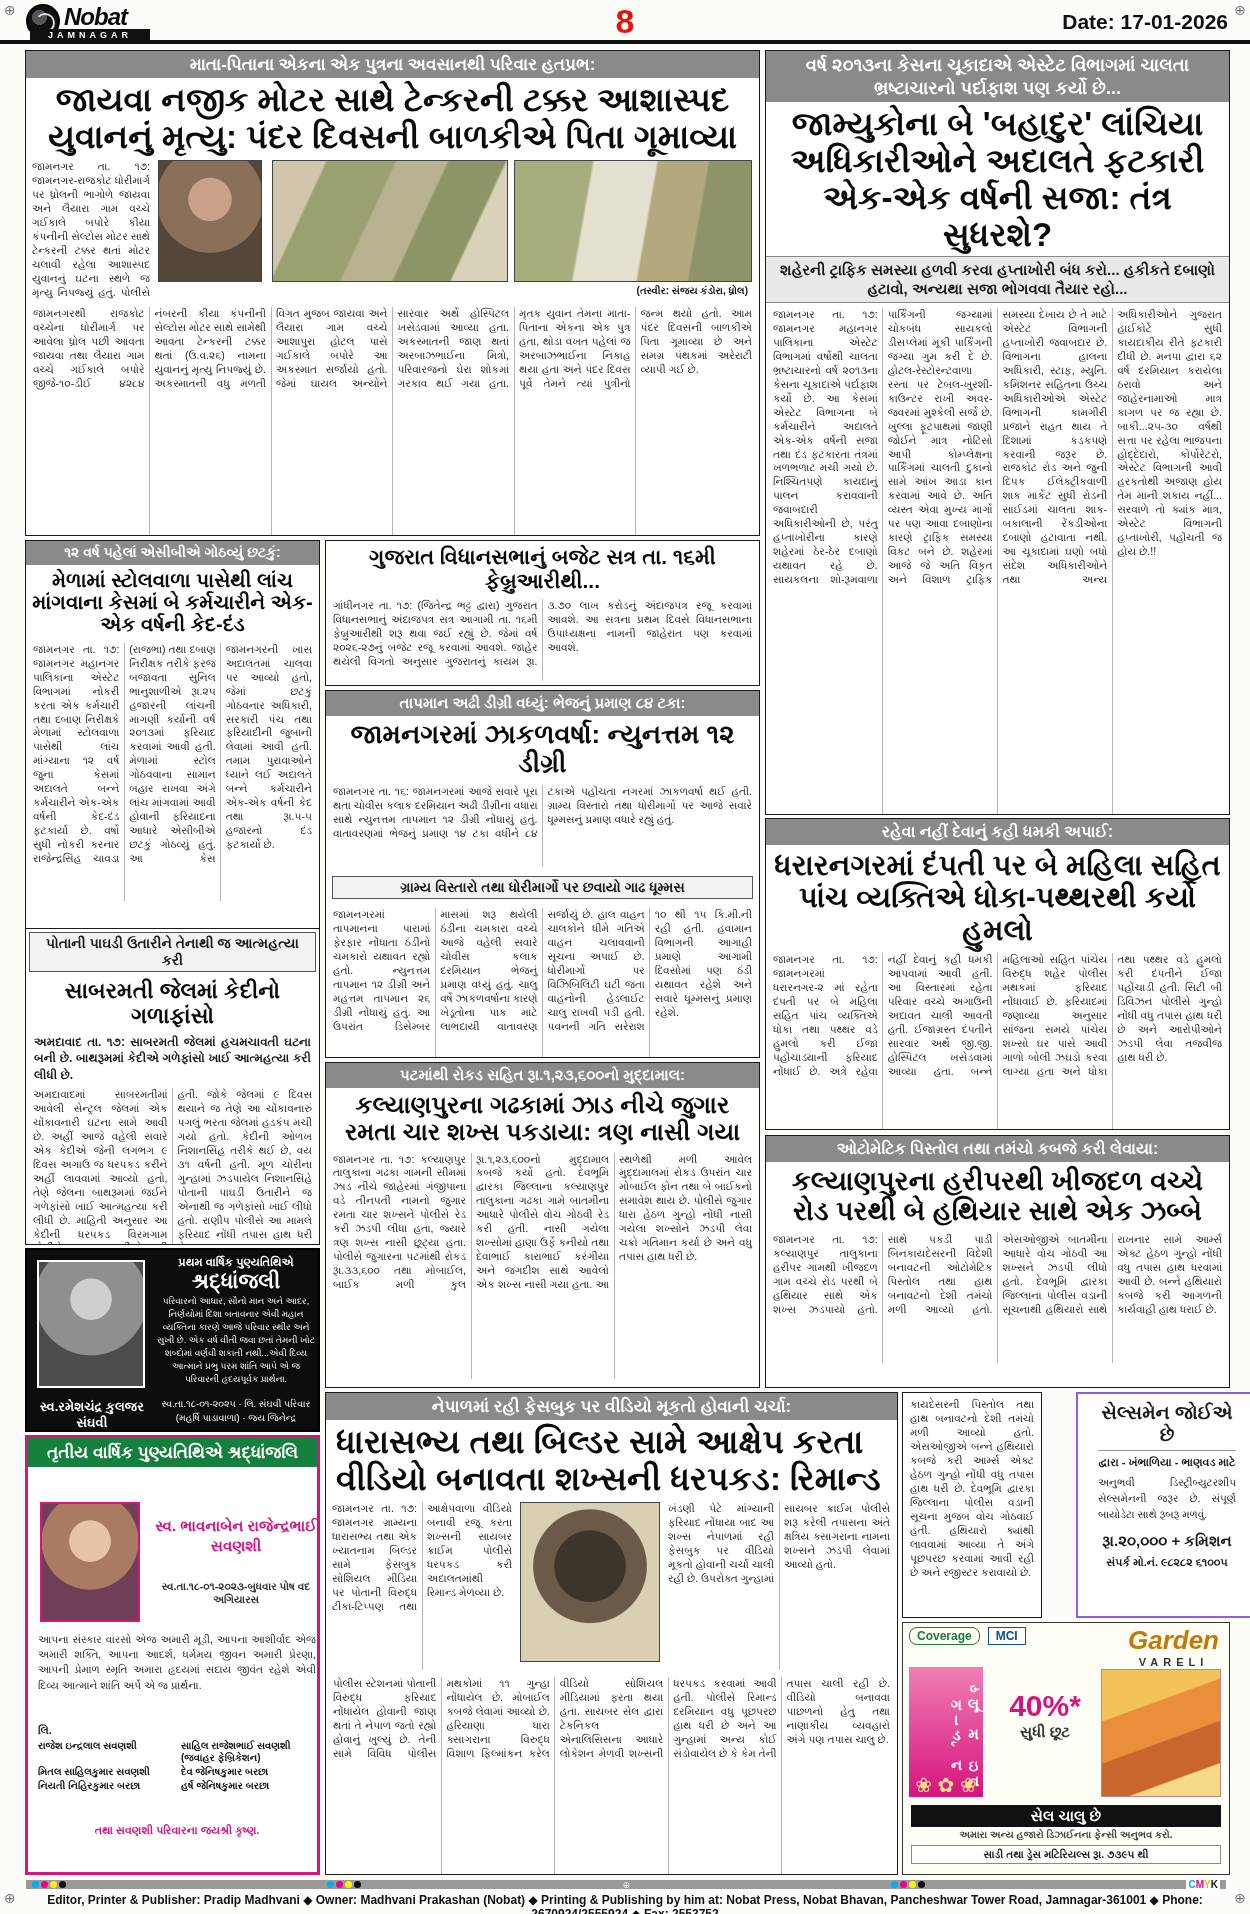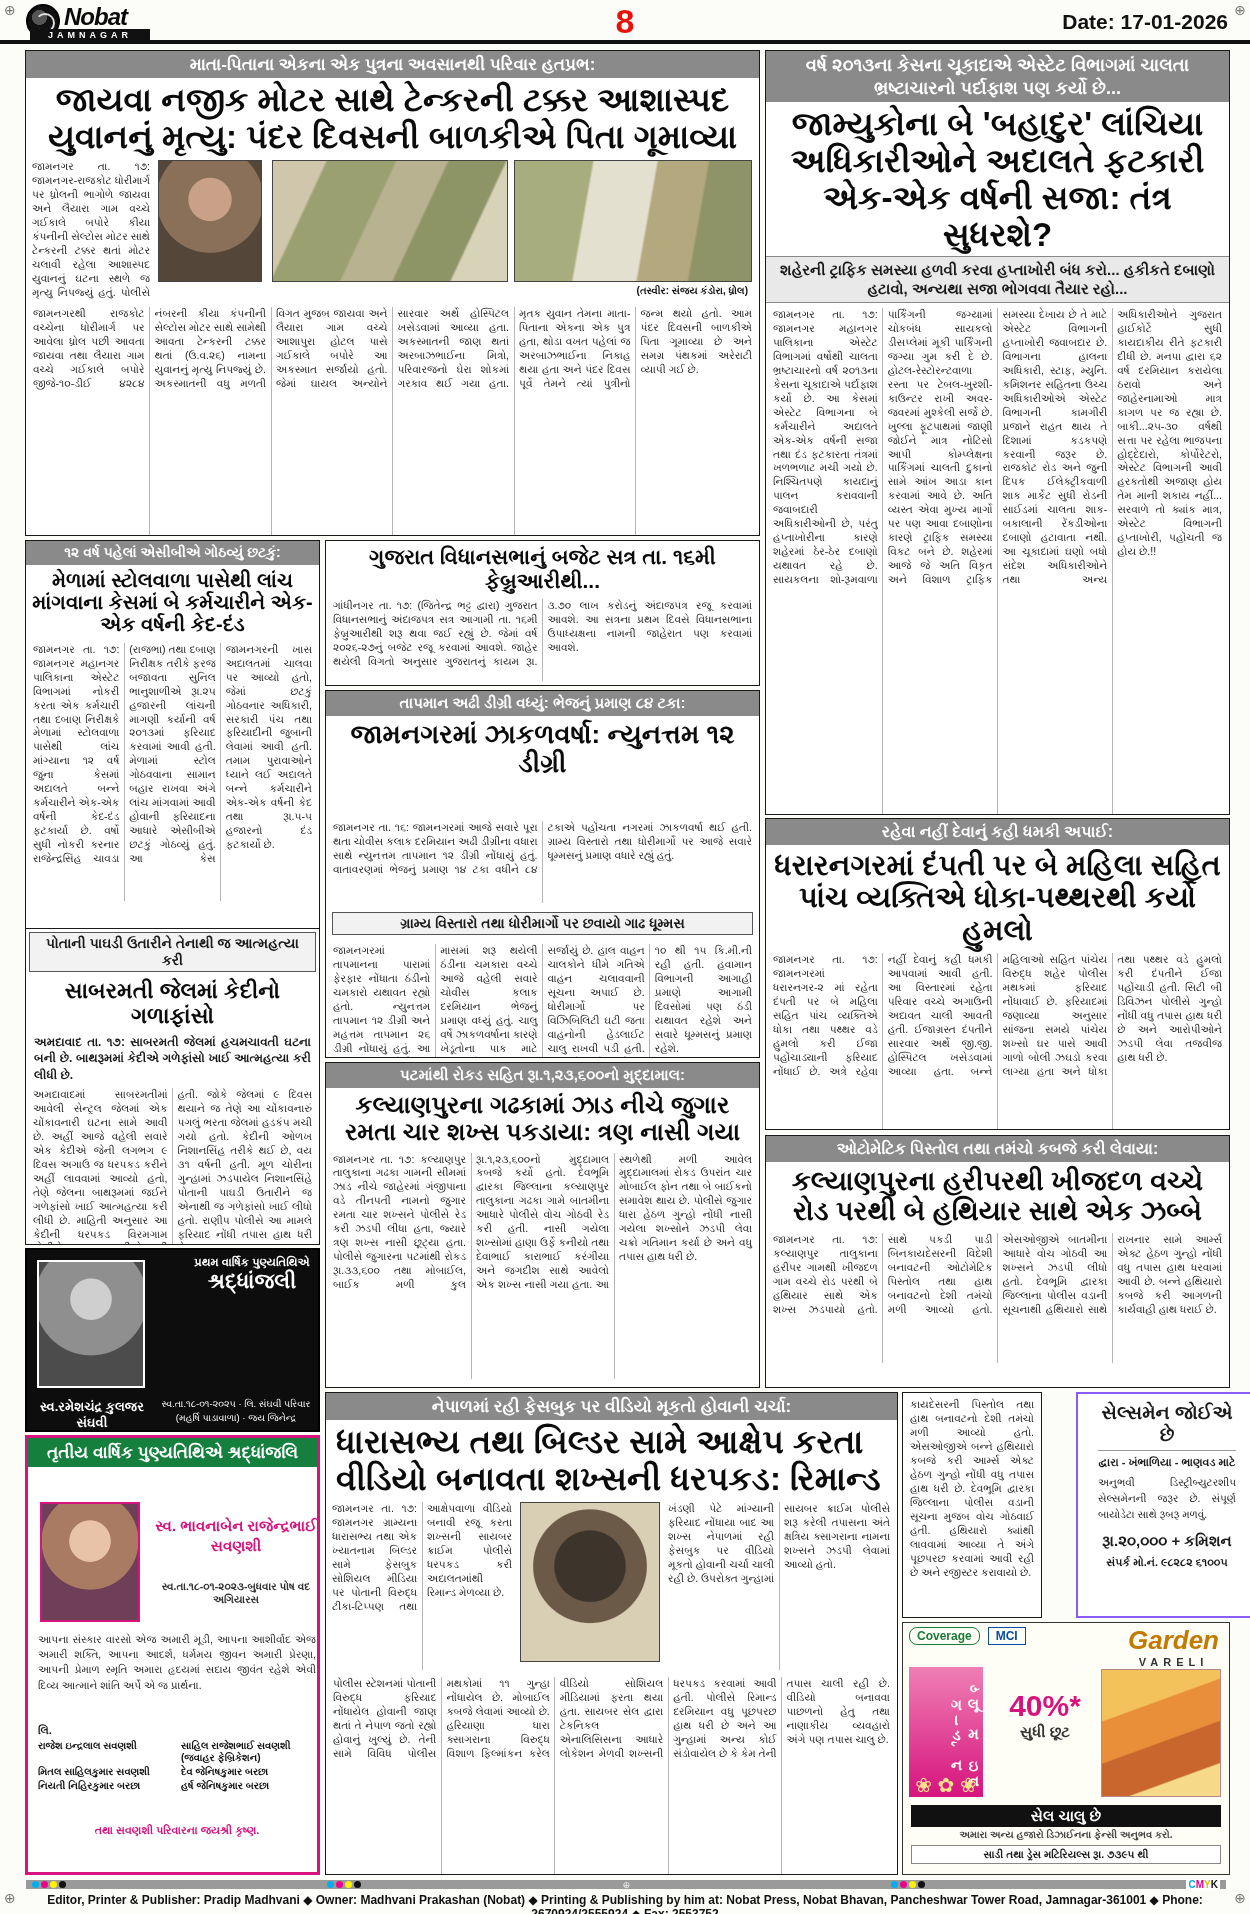--- a/index.html
+++ b/index.html
@@ -150,7 +150,7 @@
   <div class="art" style="left:325px;top:690px;width:435px;height:368px;">
     <div class="kicker" style="font-size:15px;">તાપમાન અઢી ડીગ્રી વધ્યું: ભેજનું પ્રમાણ ૮૪ ટકા:</div>
     <div class="headline" style="font-size:26px;">જામનગરમાં ઝાકળવર્ષા: ન્યુનત્તમ ૧૨ ડીગ્રી</div>
-    <div class="bodytxt" style="column-count:2;height:92px;margin-top:36px;">જામનગર તા. ૧૬: જામનગરમાં આજે સવારે પૂરા થતા ચોવીસ કલાક દરમિયાન અઢી ડીગ્રીના વધારા સાથે ન્યુનત્તમ તાપમાન ૧૨ ડીગ્રી નોંધાયું હતું. વાતાવરણમાં ભેજનું પ્રમાણ ૧૪ ટકા વધીને ૮૪ ટકાએ પહોંચતા નગરમાં ઝાકળવર્ષા થઈ હતી. ગ્રામ્ય વિસ્તારો તથા ધોરીમાર્ગો પર આજે સવારે ધૂમ્મસનું પ્રમાણ વધારે રહ્યું હતું.</div>
+    <div class="bodytxt" style="column-count:2;height:92px;">જામનગર તા. ૧૬: જામનગરમાં આજે સવારે પૂરા થતા ચોવીસ કલાક દરમિયાન અઢી ડીગ્રીના વધારા સાથે ન્યુનત્તમ તાપમાન ૧૨ ડીગ્રી નોંધાયું હતું. વાતાવરણમાં ભેજનું પ્રમાણ ૧૪ ટકા વધીને ૮૪ ટકાએ પહોંચતા નગરમાં ઝાકળવર્ષા થઈ હતી. ગ્રામ્ય વિસ્તારો તથા ધોરીમાર્ગો પર આજે સવારે ધૂમ્મસનું પ્રમાણ વધારે રહ્યું હતું.</div>
     <div class="subhead2">ગ્રામ્ય વિસ્તારો તથા ધોરીમાર્ગો પર છવાયો ગાઢ ધૂમ્મસ</div>
     <div class="bodytxt" style="column-count:4;height:176px;">જામનગરમાં તાપમાનના પારામાં ફેરફાર નોંધાતા ઠંડીનો ચમકારો યથાવત રહ્યો હતો. ન્યુનત્તમ તાપમાન ૧૨ ડીગ્રી અને મહત્તમ તાપમાન ૨૬ ડીગ્રી નોંધાયું હતું. આ ઉપરાંત ડિસેમ્બર માસમાં શરૂ થયેલી ઠંડીના ચમકારા વચ્ચે આજે વહેલી સવારે ચોવીસ કલાક દરમિયાન ભેજનું પ્રમાણ વધ્યું હતું. ચાલુ વર્ષે ઝાકળવર્ષાના કારણે ખેડૂતોના પાક માટે લાભદાયી વાતાવરણ સર્જાયું છે. હાલ વાહન ચાલકોને ધીમે ગતિએ વાહન ચલાવવાની સૂચના અપાઈ છે. ધોરીમાર્ગો પર વિઝિબિલિટી ઘટી જતા વાહનોની હેડલાઈટ ચાલુ રાખવી પડી હતી. પવનની ગતિ સરેરાશ ૧૦ થી ૧૫ કિ.મી.ની રહી હતી. હવામાન વિભાગની આગાહી પ્રમાણે આગામી દિવસોમાં પણ ઠંડી યથાવત રહેશે અને સવારે ધૂમ્મસનું પ્રમાણ રહેશે.</div>
   </div>

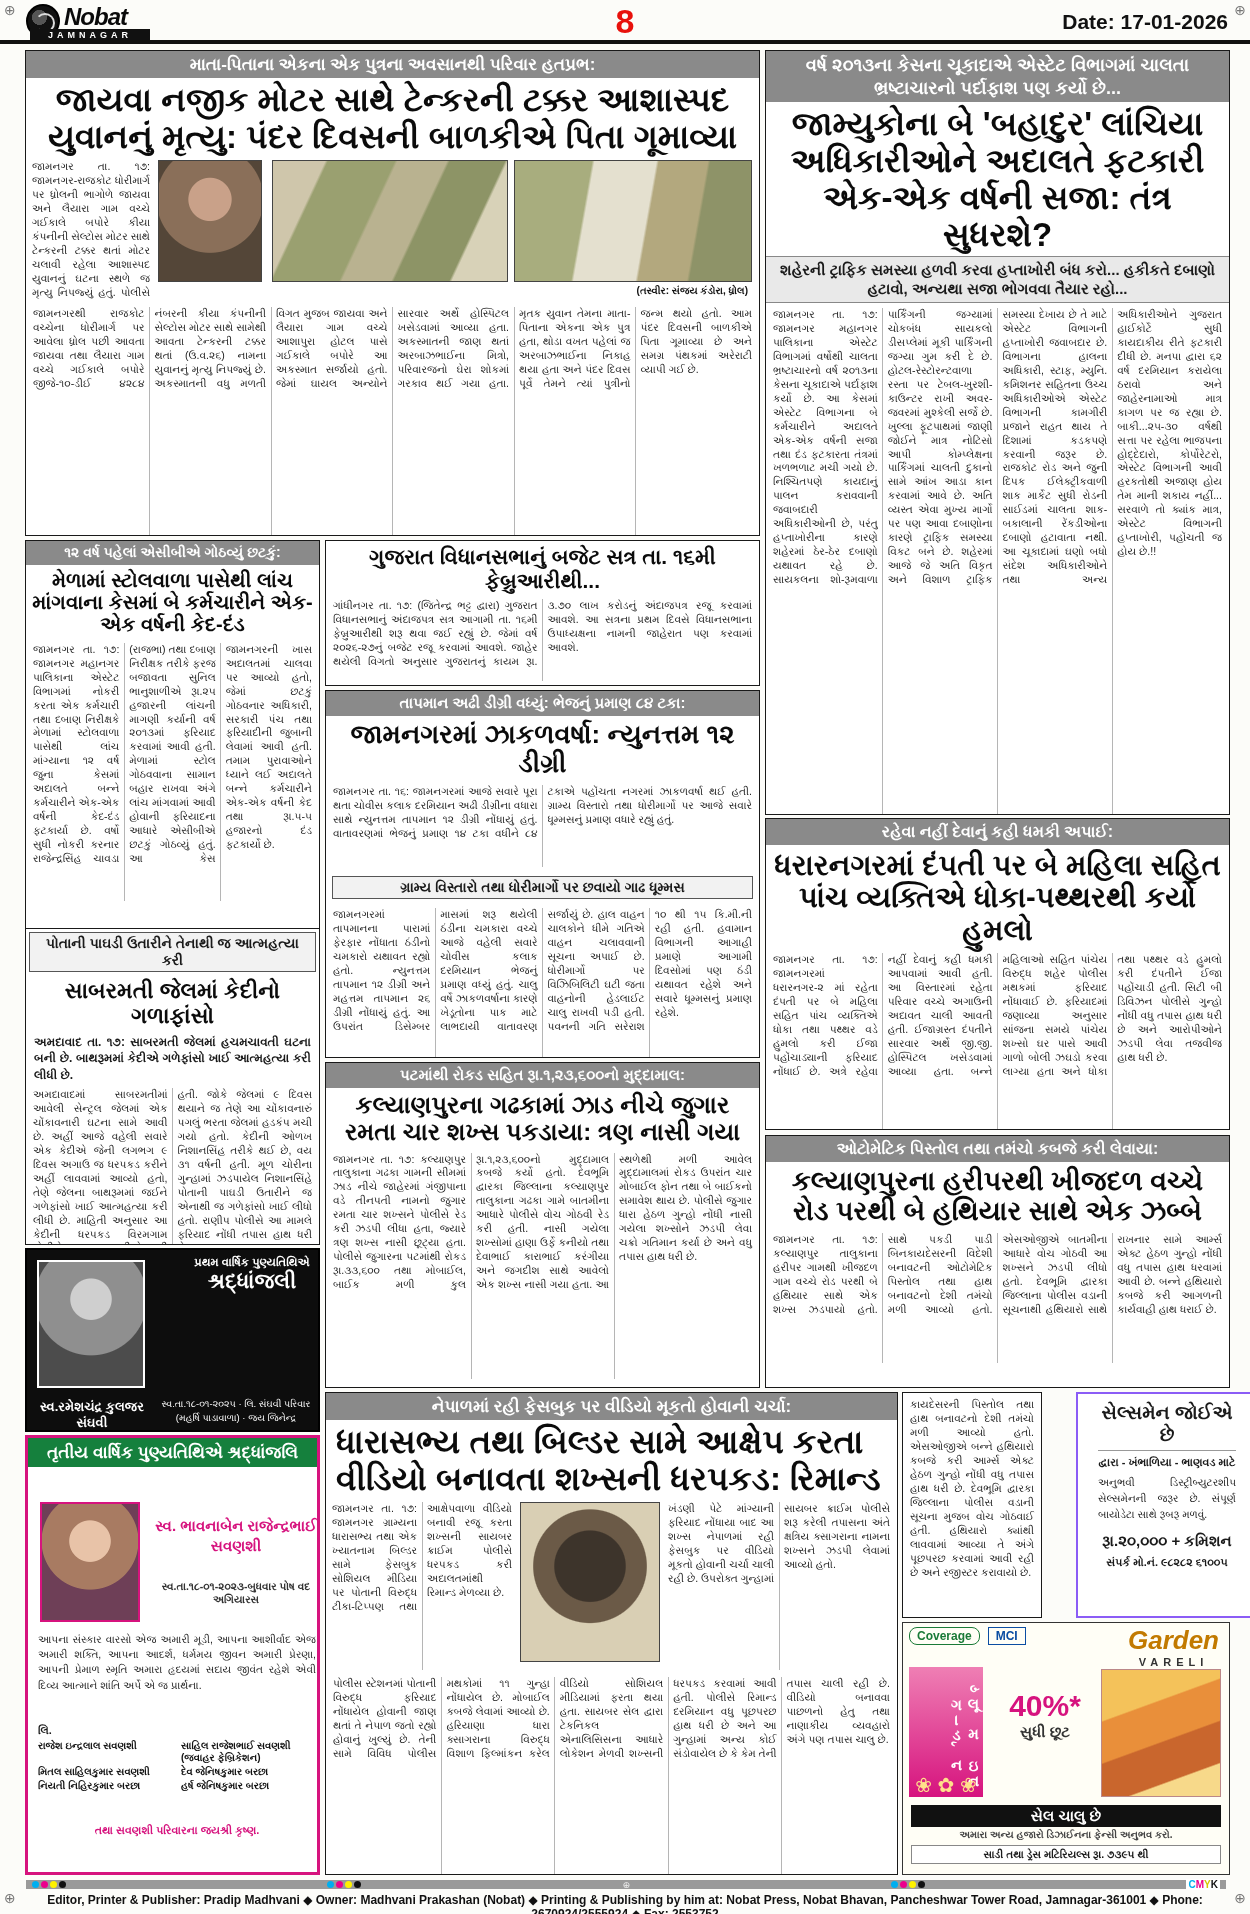--- a/index.html
+++ b/index.html
@@ -41,7 +41,7 @@
   .obit1 .oph { position:absolute; left:10px; top:10px; width:108px; height:128px; border:2px solid #fff;
       background:radial-gradient(circle at 50% 30%, #cfcfcf 0 20%, #8f8f8f 21% 55%, #4c4c4c 56%); }
   .obit1 .oname { position:absolute; left:6px; top:142px; width:118px; text-align:center; font-weight:bold; font-size:13px; color:#fff; line-height:1.2;margin-top:7px; }
-  .obit1 .oright { position:absolute; left:146px; top:6px; width:158px; }
+  .obit1 .oright { position:absolute; left:130px; top:6px; width:158px; }
   .obit1 .ohead1 { font-size:11.5px; font-weight:bold; text-align:center; }
   .obit1 .ohead2 { font-size:21px; font-weight:bold; text-align:center; line-height:1.1; margin-bottom:3px; }
   .obit1 .obody { font-size:9px; line-height:1.45; text-align:center; }

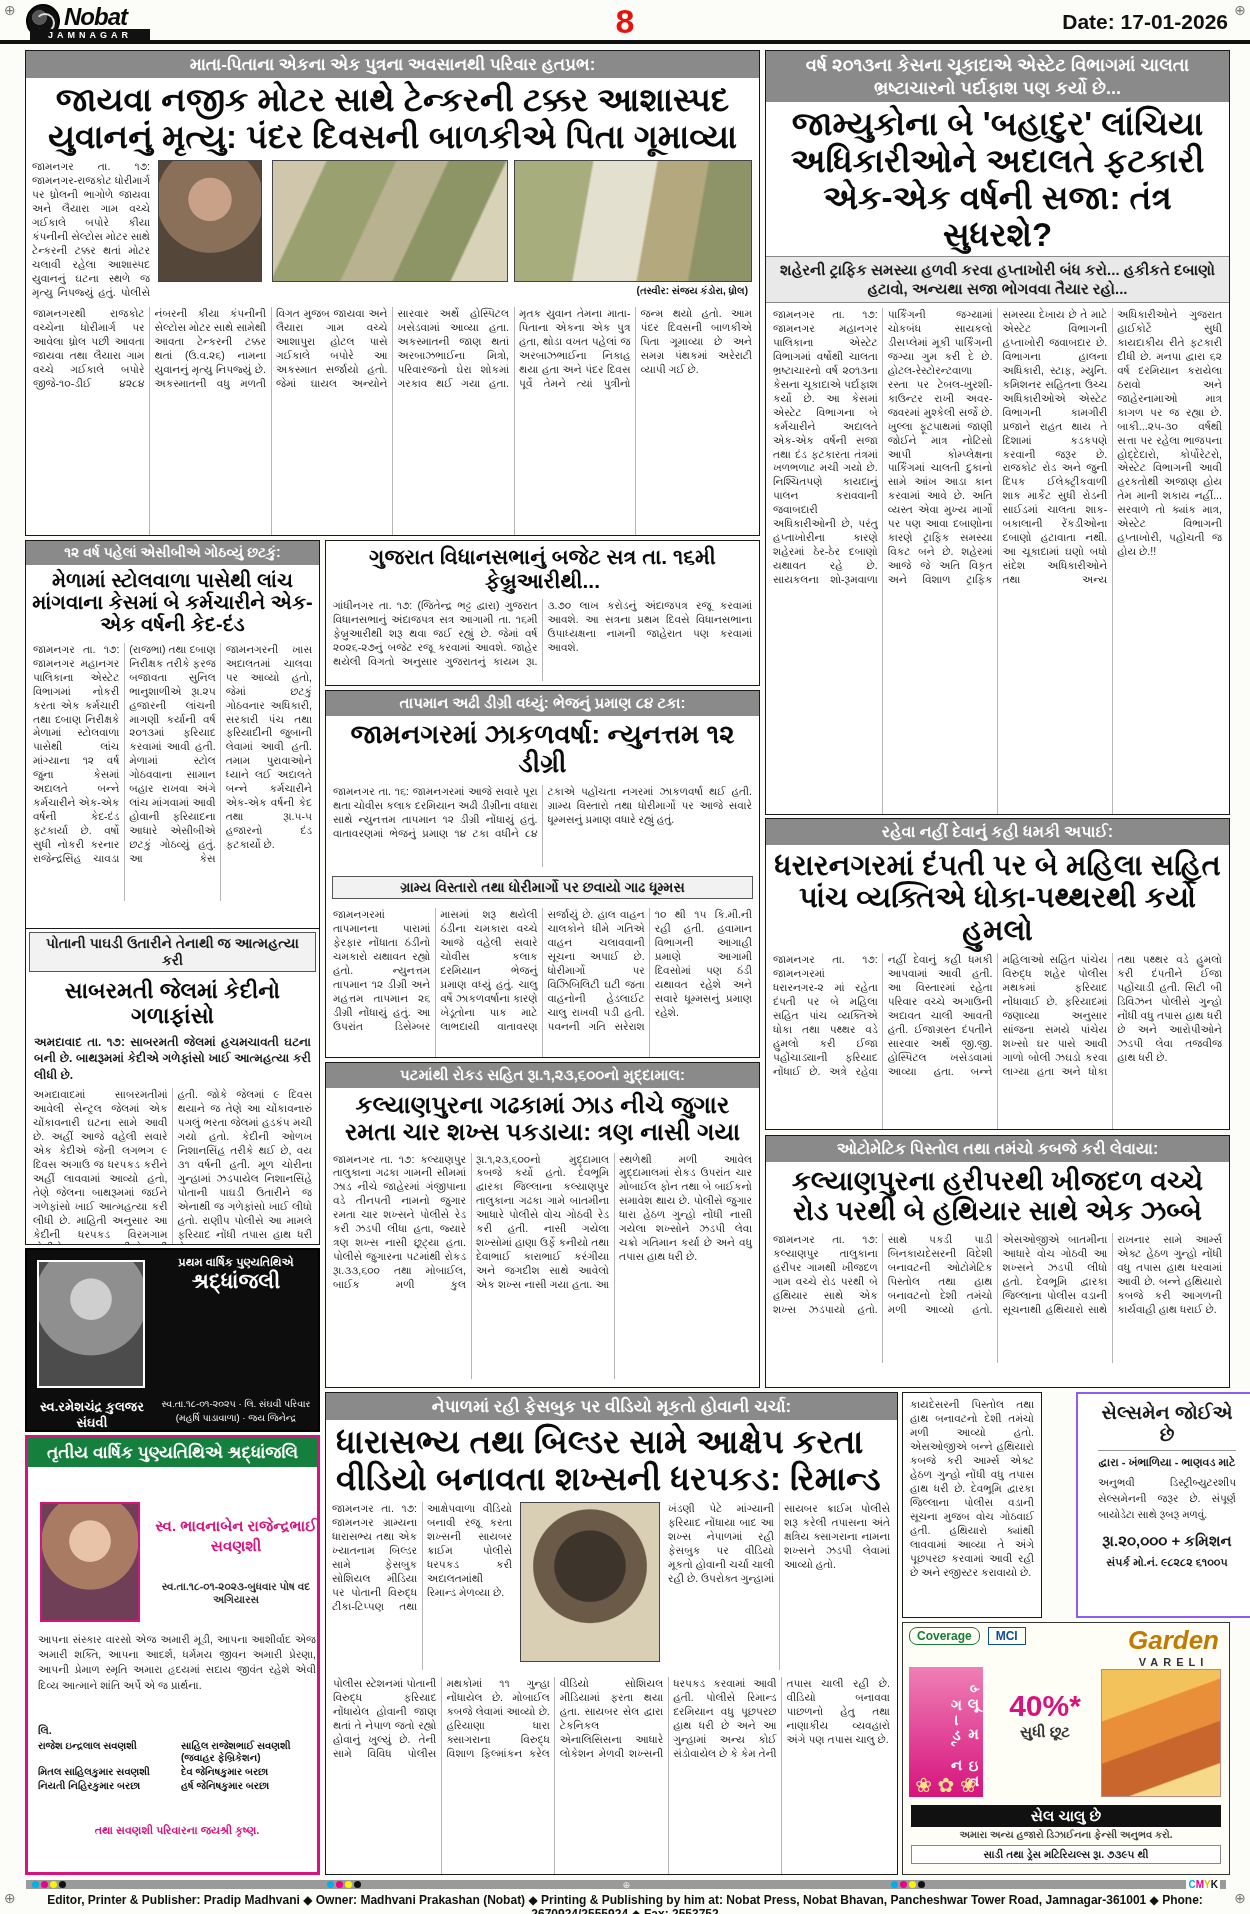--- a/index.html
+++ b/index.html
@@ -230,6 +230,7 @@
     <div class="oright">
       <div class="ohead1">પ્રથમ વાર્ષિક પુણ્યતિથિએ</div>
       <div class="ohead2">શ્રદ્ધાંજલી</div>
+      <div class="obody">પરિવારનો આધાર, સૌનો માન અને આદર, નિર્ણયોમાં દિશા બતાવનાર એવી મહાન વ્યક્તિના કારણે આજે પરિવાર સ્થીર અને સુખી છે. એક વર્ષ વીતી જવા છતાં તેમની ખોટ શબ્દોમાં વર્ણવી શકાતી નથી...એવી દિવ્ય આત્માને પ્રભુ પરમ શાંતિ આપે એ જ પરિવારની હૃદયપૂર્વક પ્રાર્થના.</div>
     </div>
     <div class="ofoot">
       <span>સ્વ.તા.૧૮-૦૧-૨૦૨૫</span> ·

